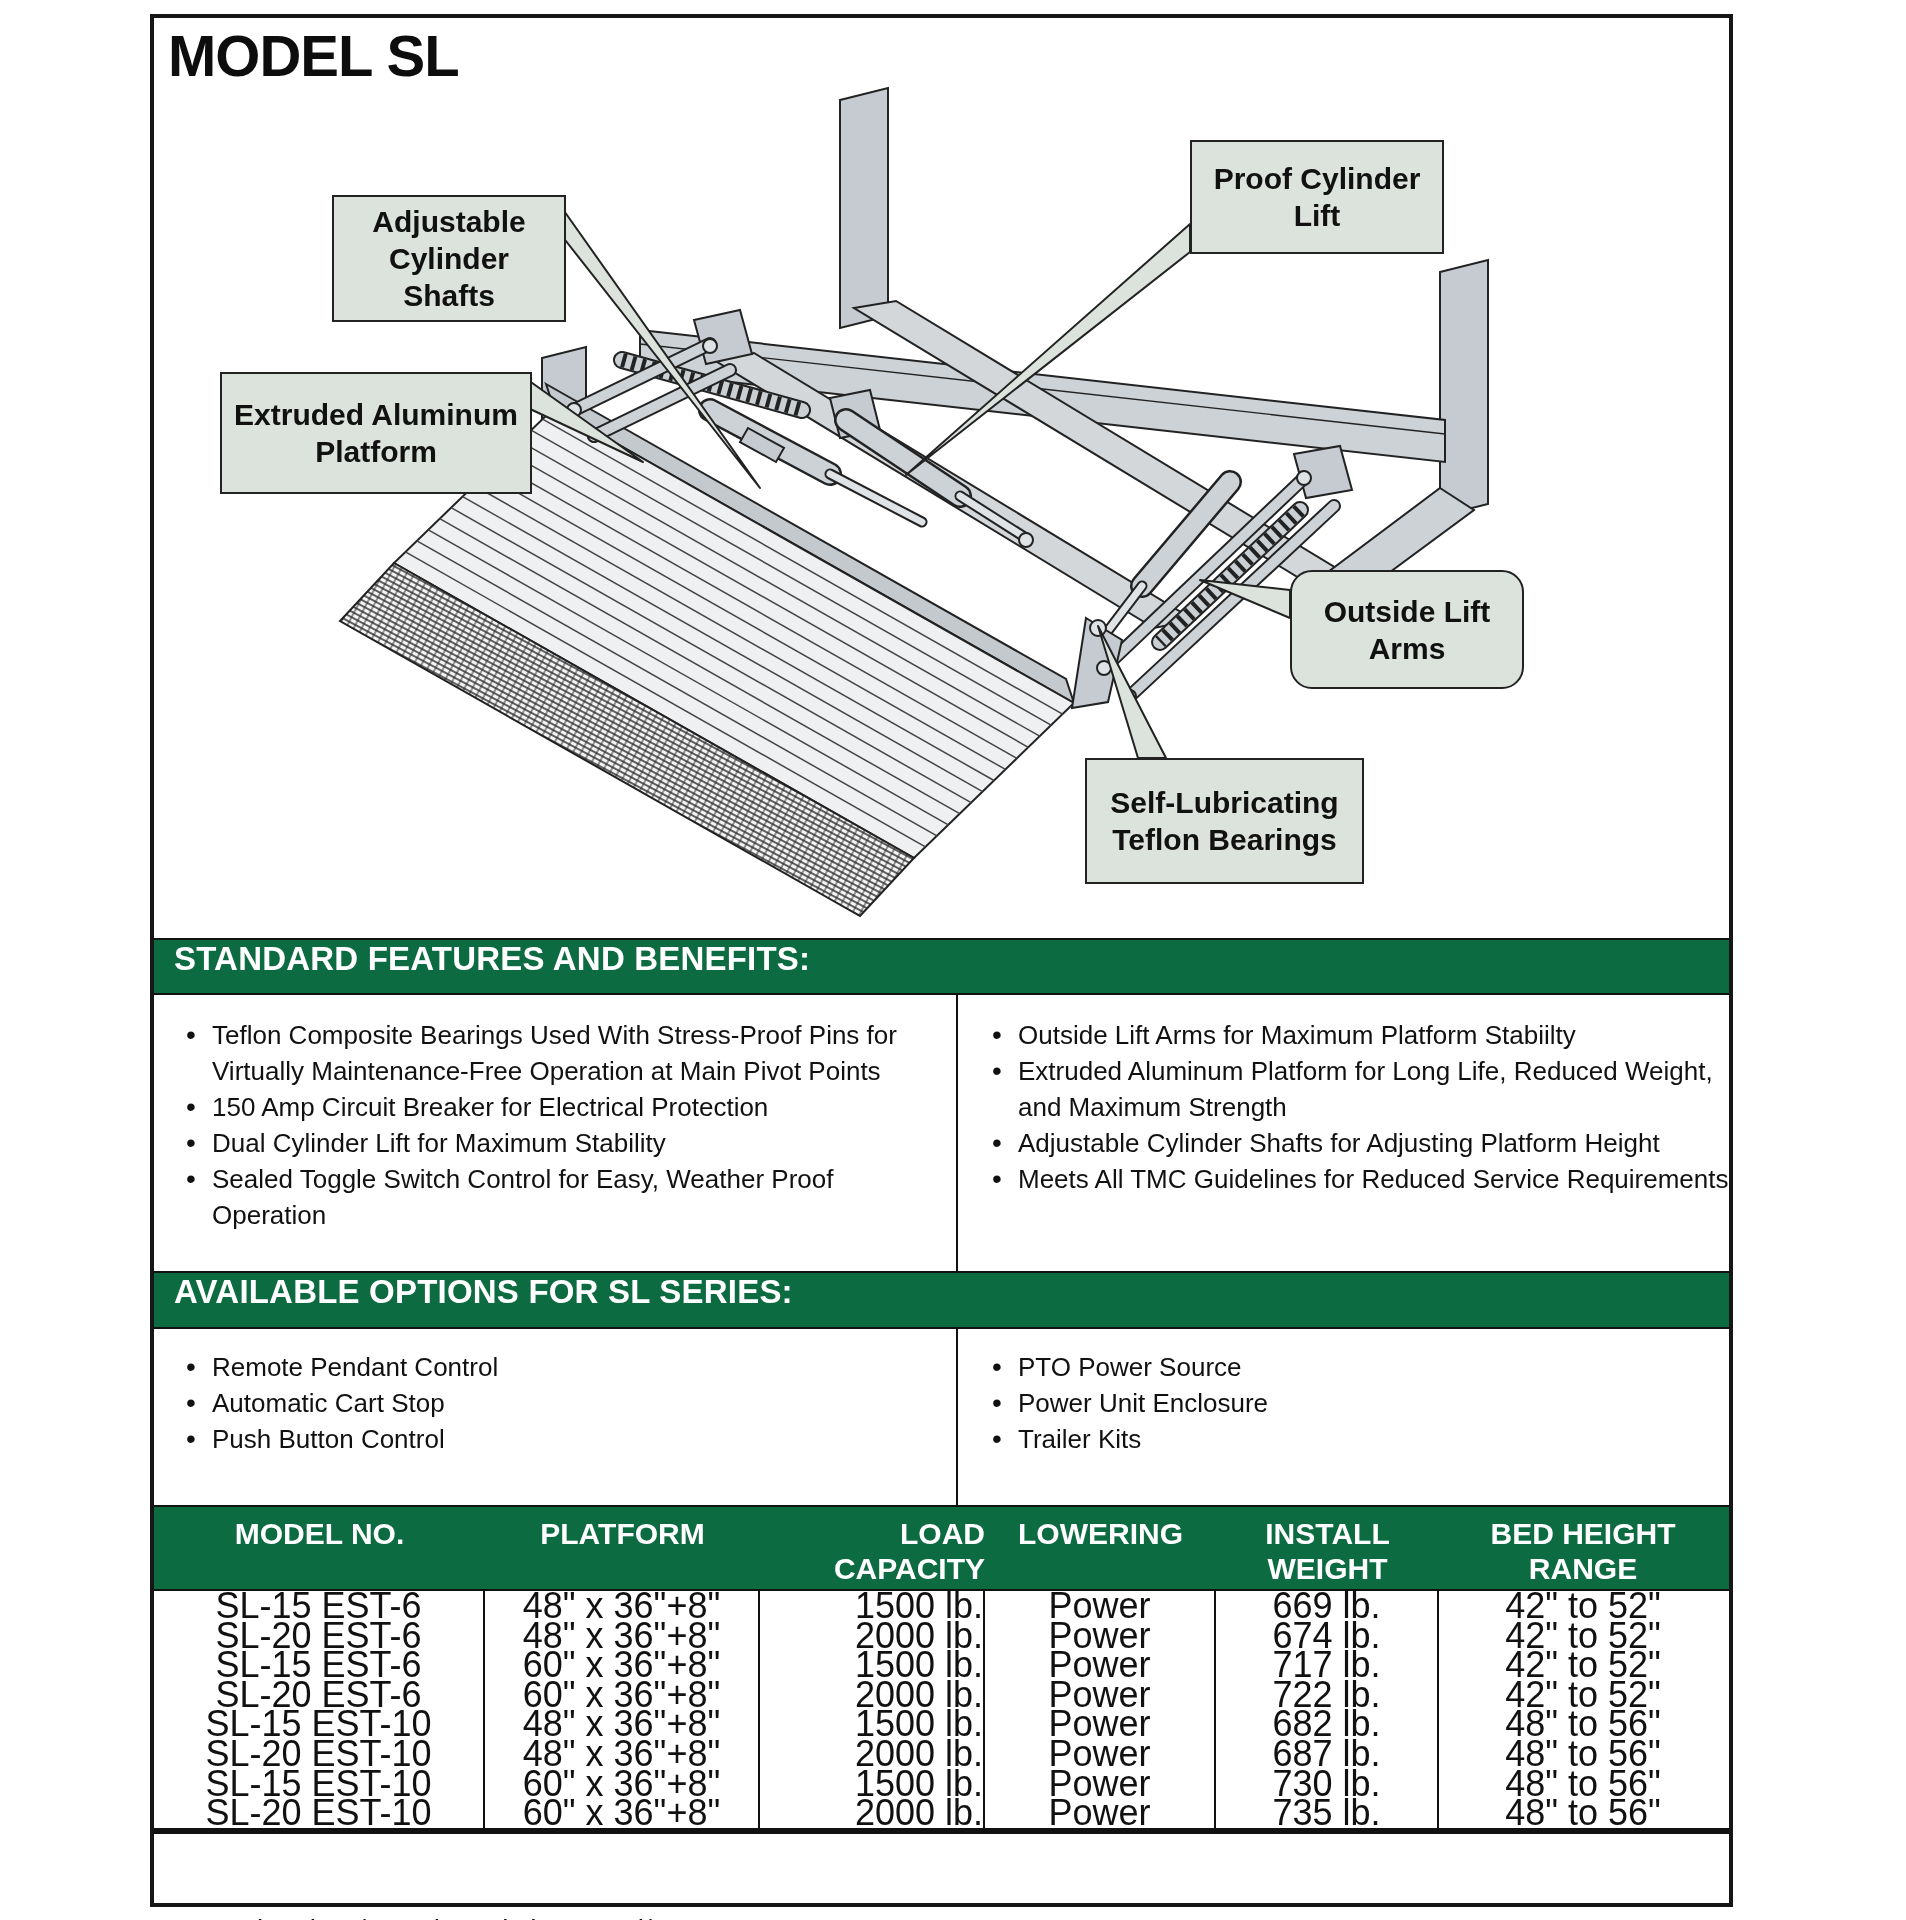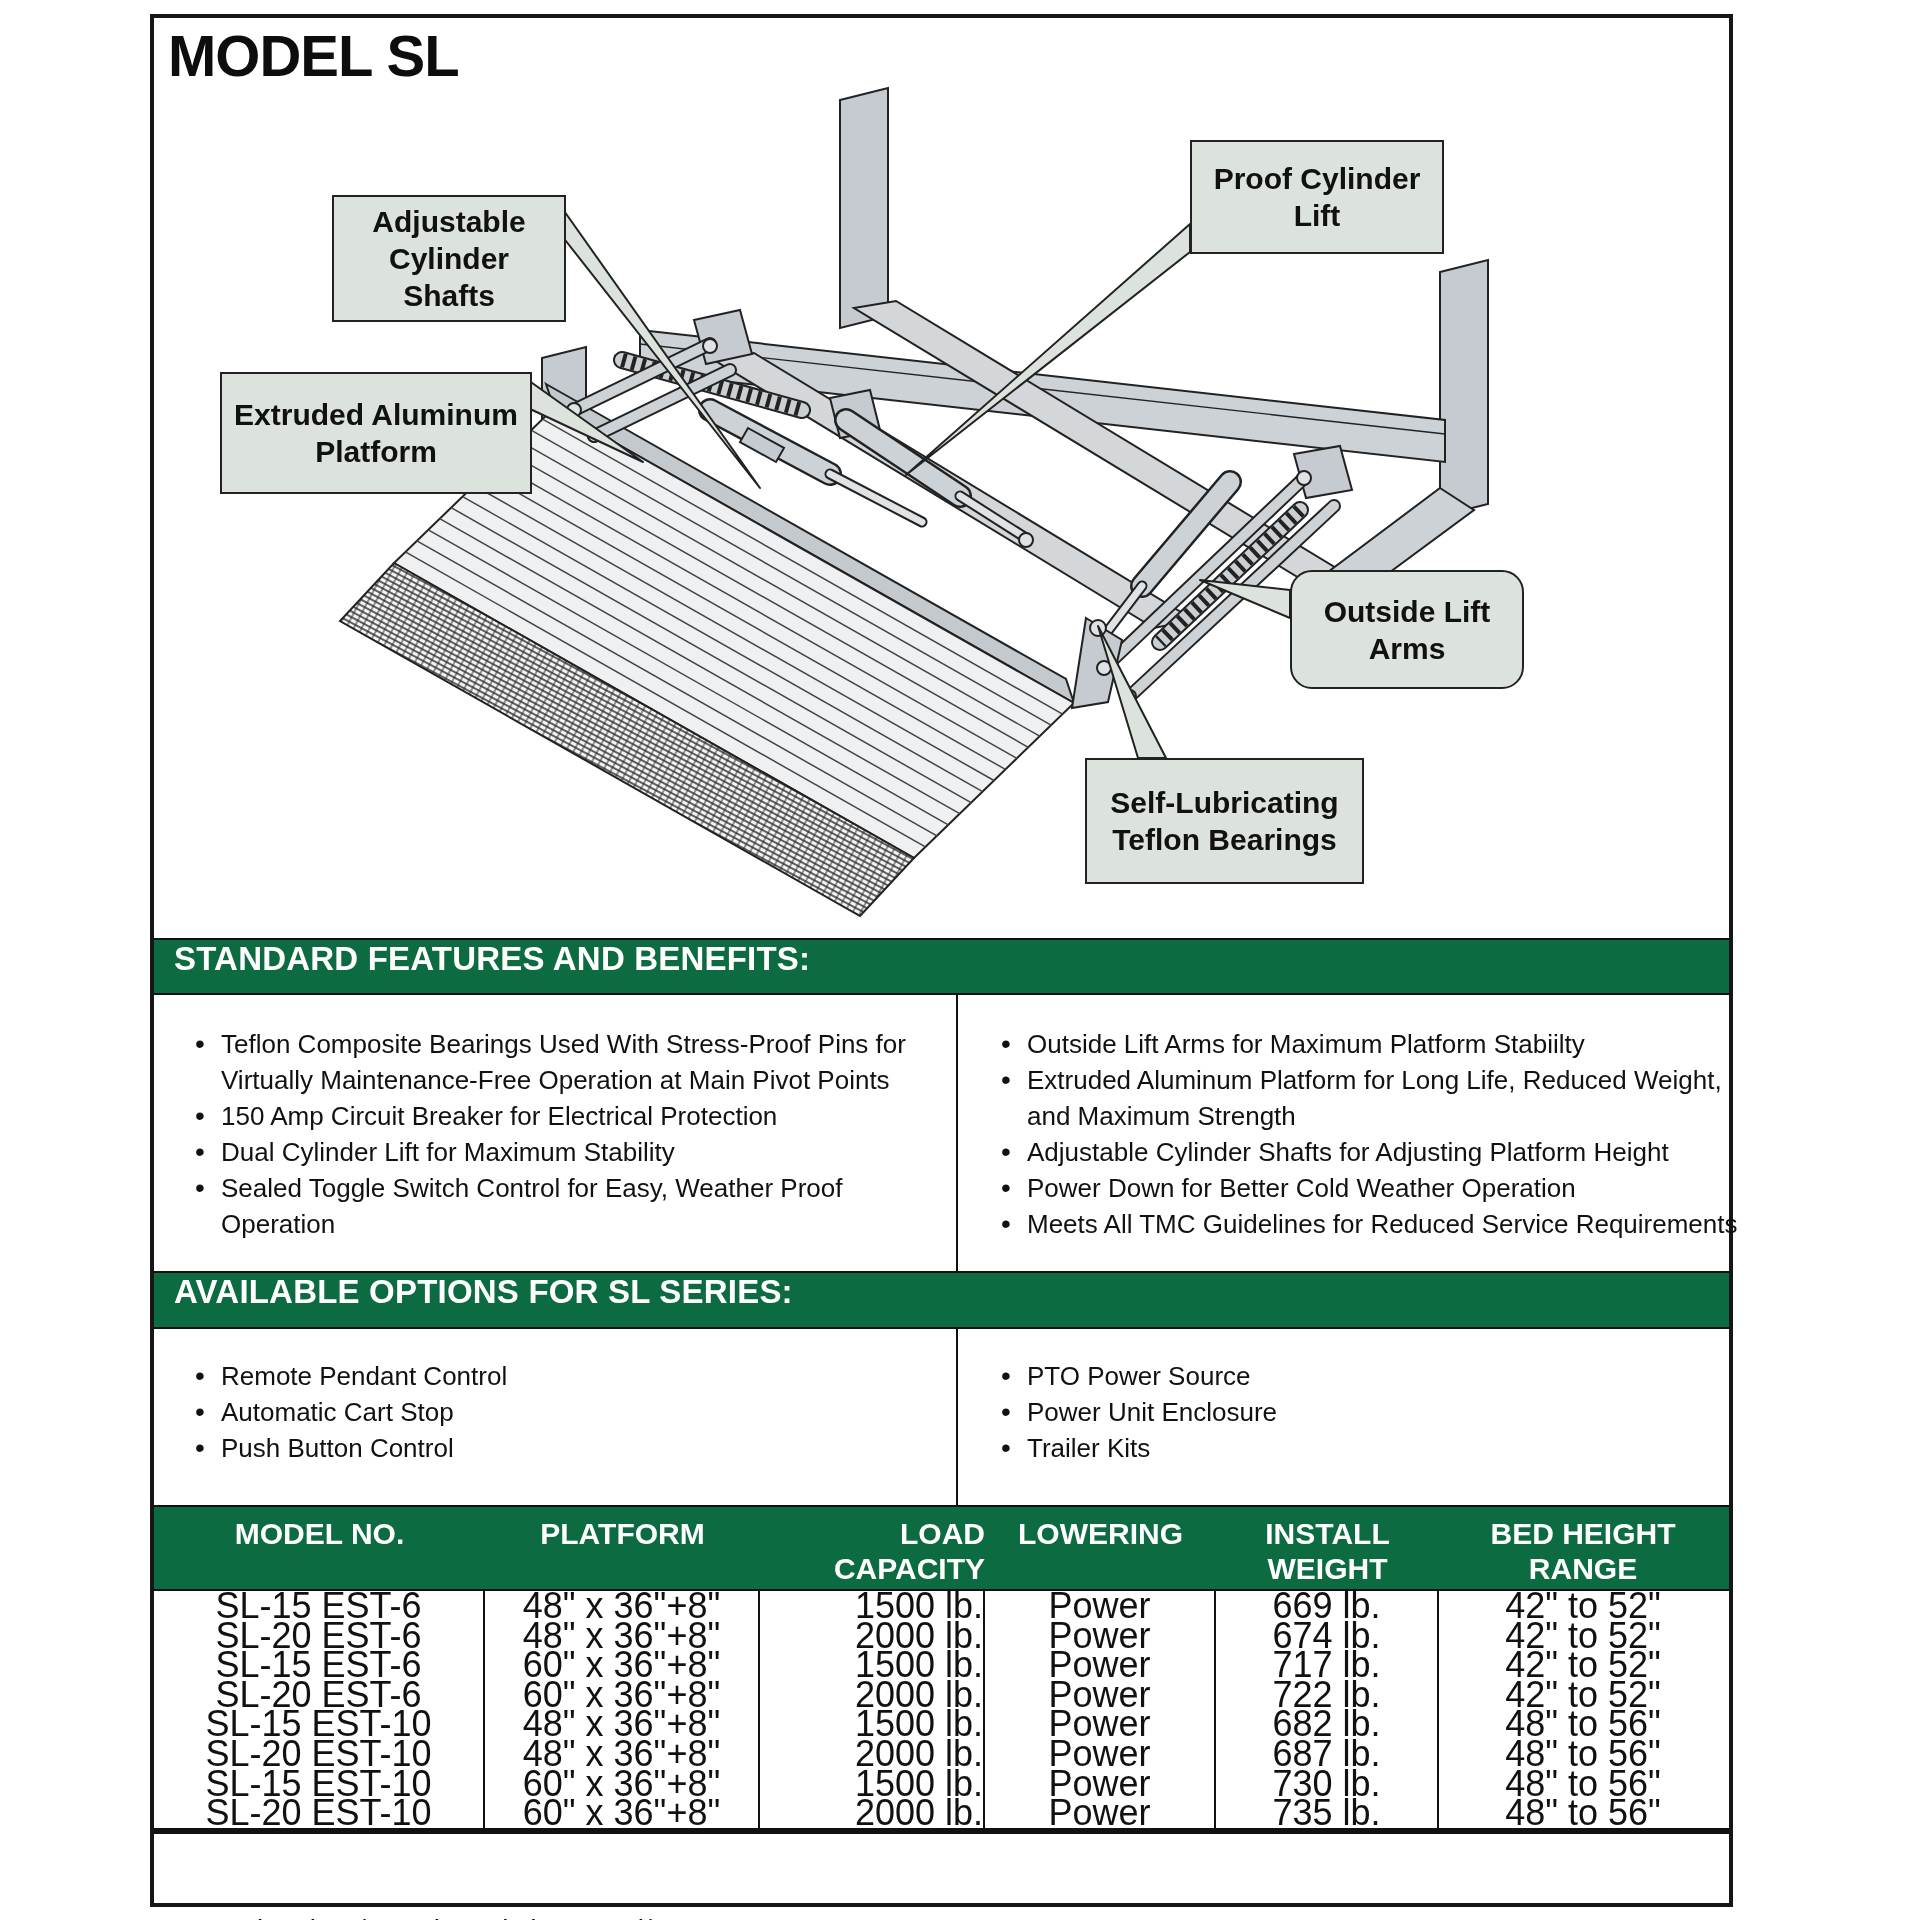--- a/index.html
+++ b/index.html
@@ -22,7 +22,7 @@
   
   .colbox{position:absolute;left:0;width:1575px;background:#fff;}
   .vdivider{position:absolute;left:802px;top:0;bottom:0;width:2px;background:#111;}
-  ul.bullets{list-style:none;margin:17px;padding:0;position:absolute;font-size:26px;line-height:36px;}
+  ul.bullets{list-style:none;margin:8px;padding:0;position:absolute;font-size:26px;line-height:36px;}
   ul.bullets li{position:relative;padding-left:36px;margin:0;}
   ul.bullets li::before{content:"\2022";position:absolute;left:10px;top:0;font-size:28px;}
   

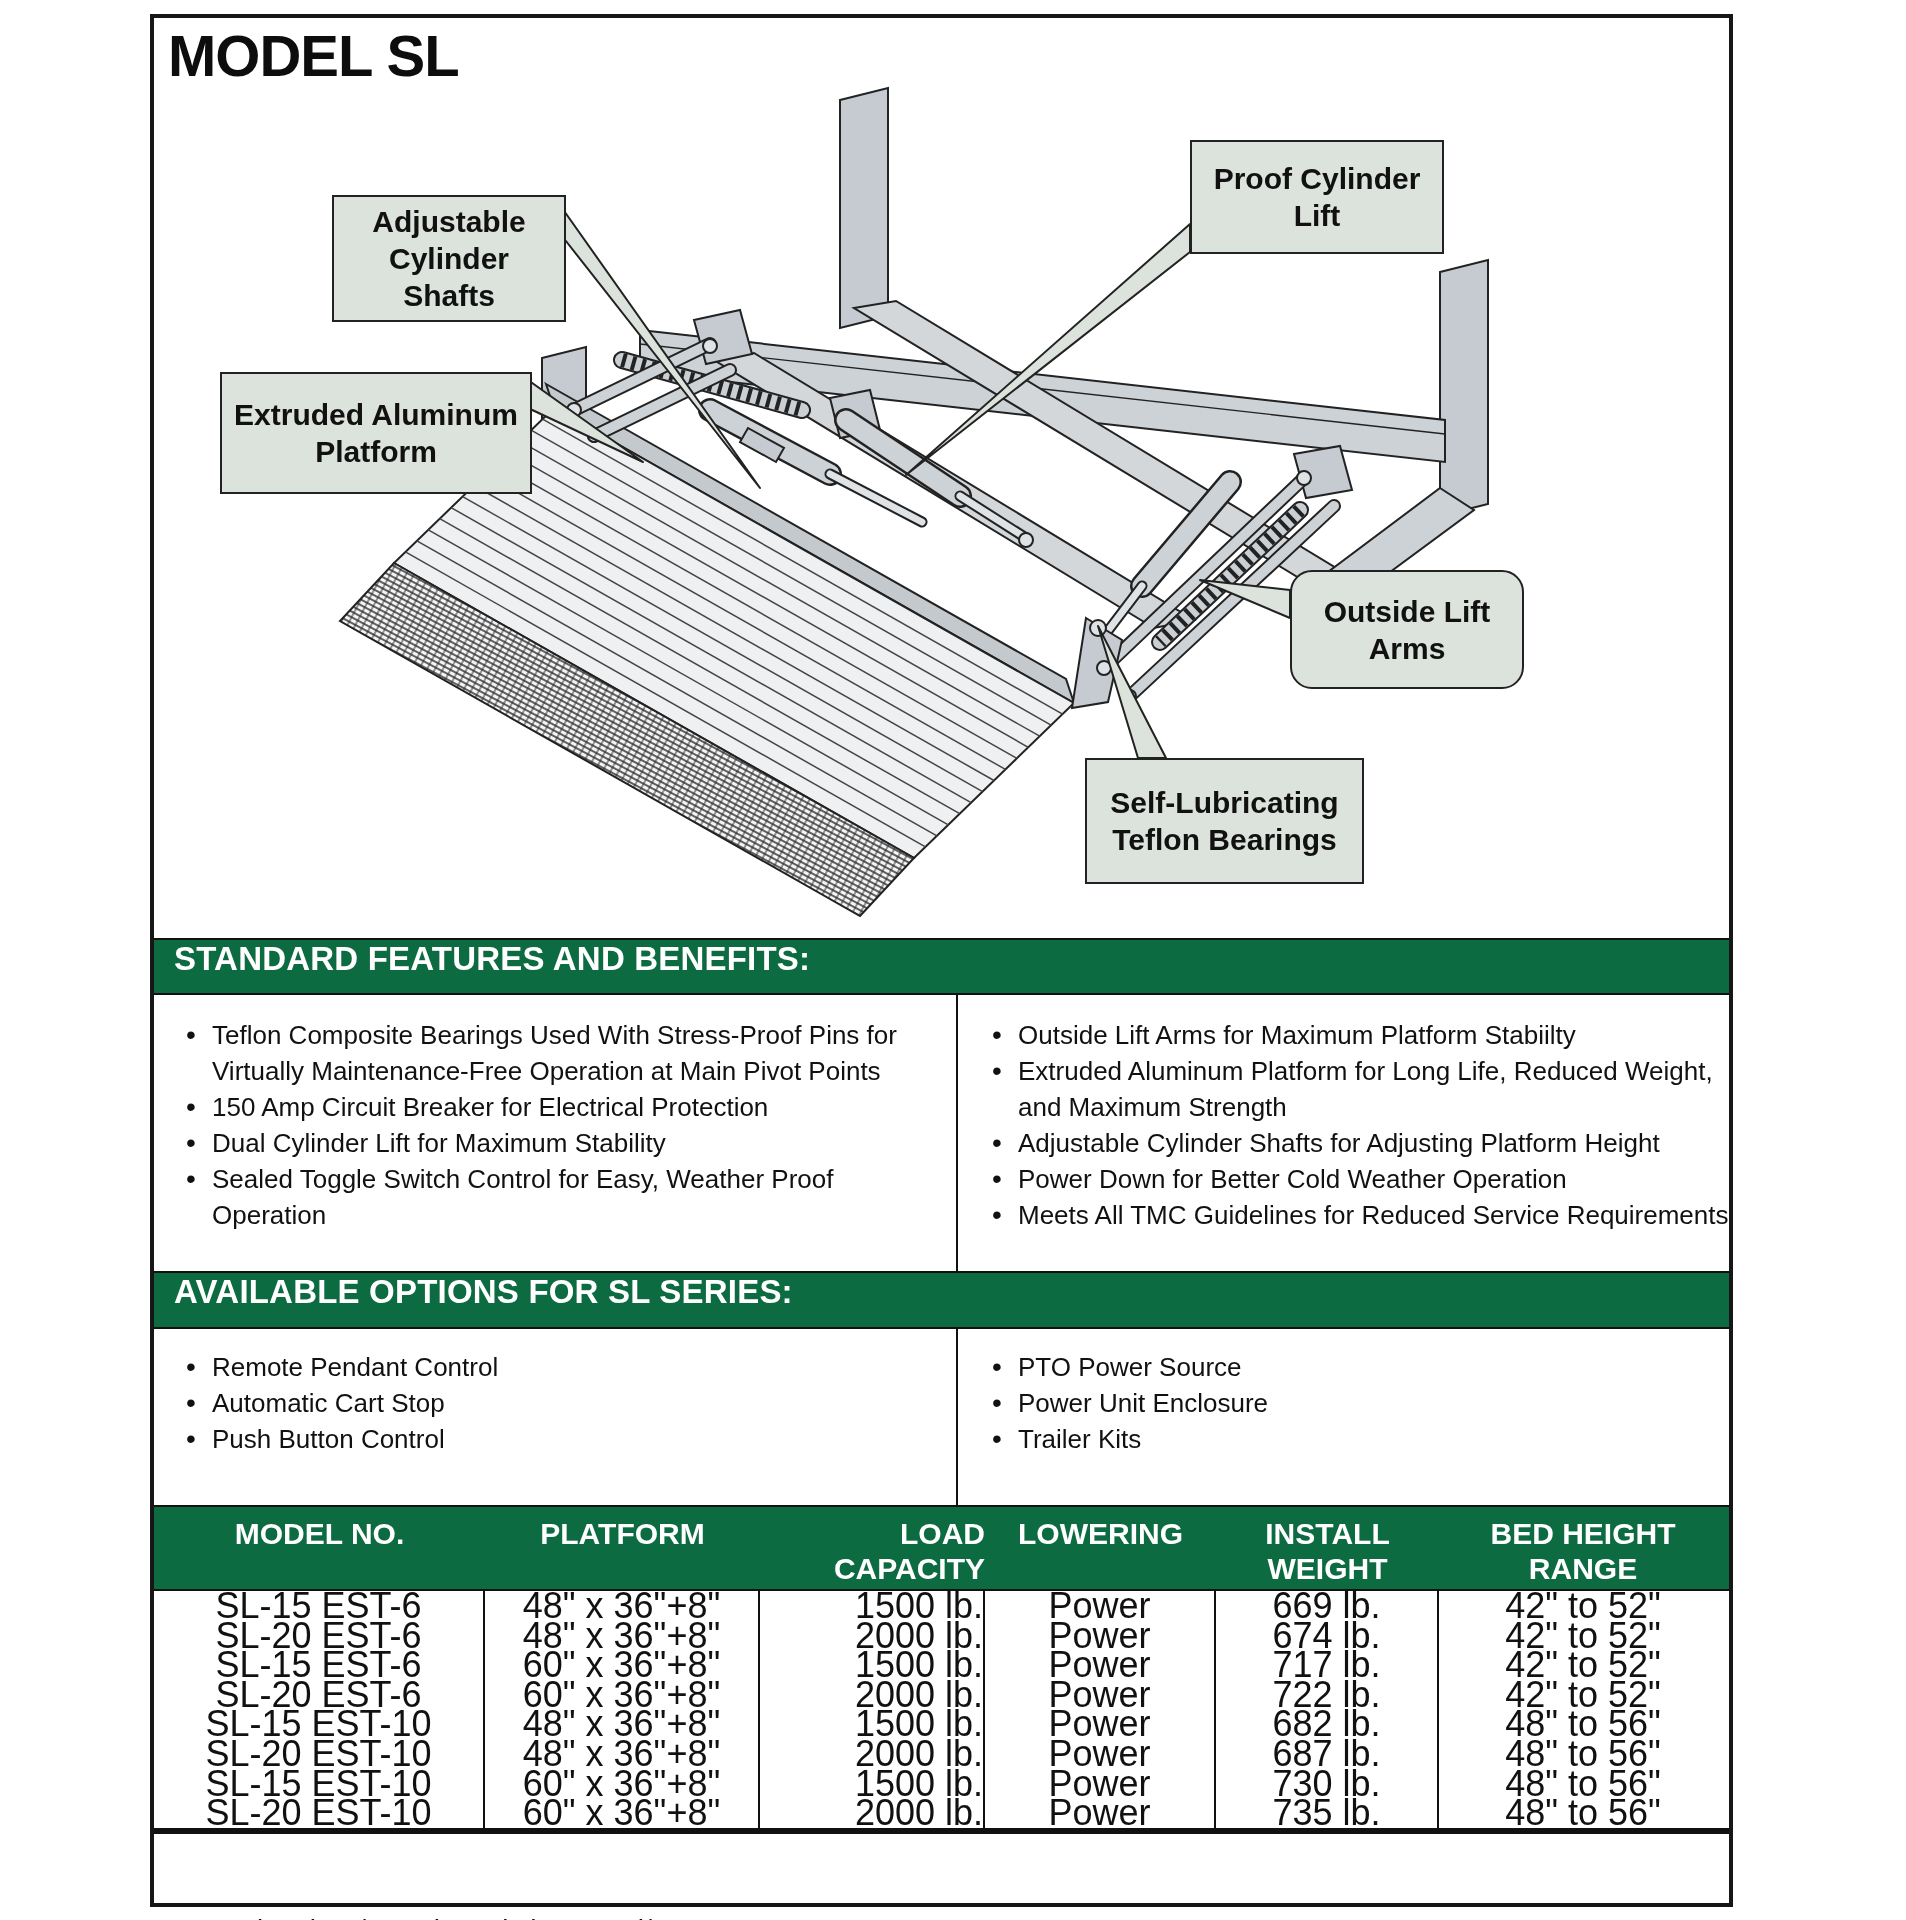--- a/index.html
+++ b/index.html
@@ -172,7 +172,6 @@
       <li>Outside Lift Arms for Maximum Platform Stabiilty</li>
       <li>Extruded Aluminum Platform for Long Life, Reduced Weight, and Maximum Strength</li>
       <li>Adjustable Cylinder Shafts for Adjusting Platform Height</li>
-      <li>Power Down for Better Cold Weather Operation</li>
       <li>Meets All TMC Guidelines for Reduced Service Requirements</li>
     </ul>
   </div>

